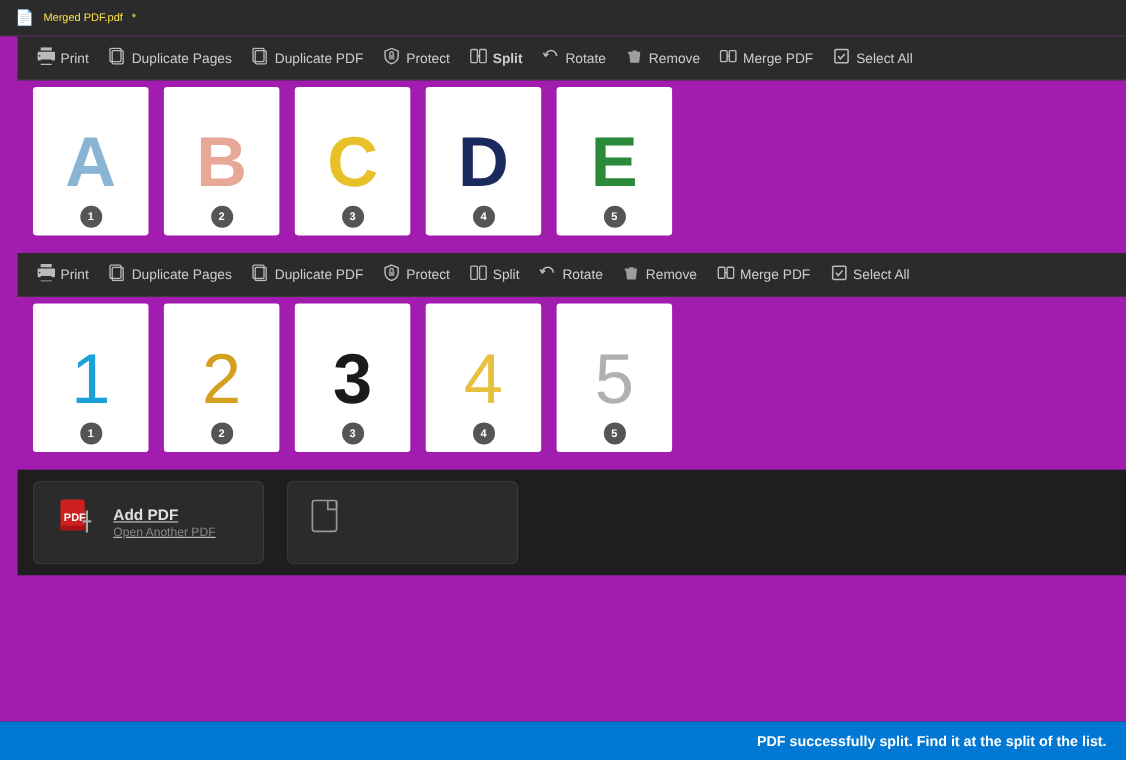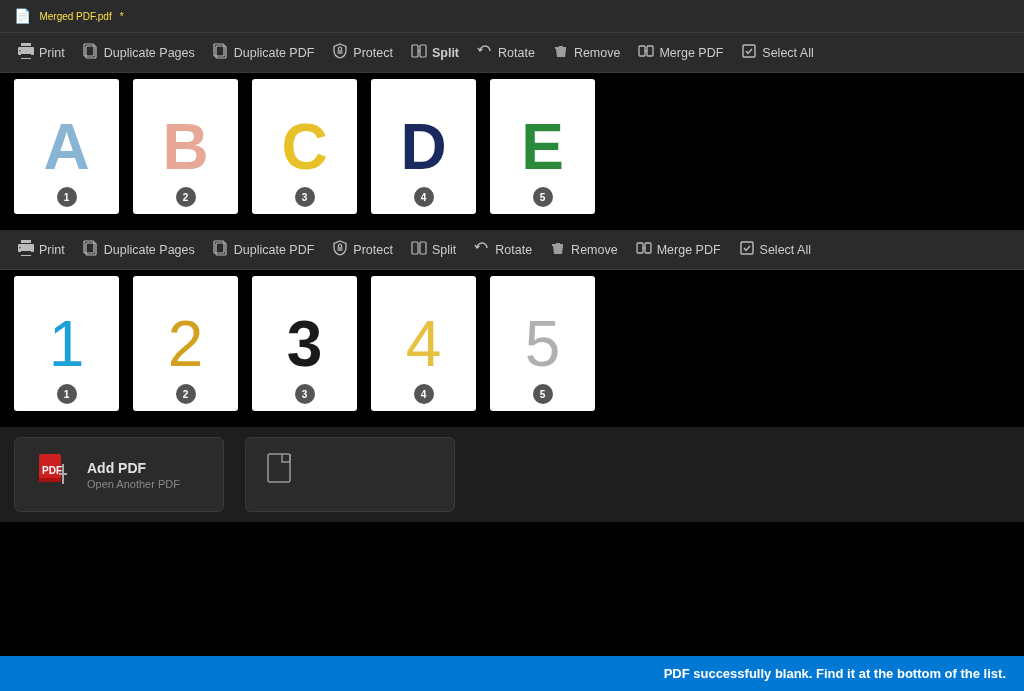--- a/index.html
+++ b/index.html
@@ -66,8 +66,9 @@
     .main-content {
       flex: 1;
       overflow-y: auto;
-      background: #000000;
+      background: #a21caf;
       padding-bottom: 10px;
+      padding-left: 16px;
     }
 
     

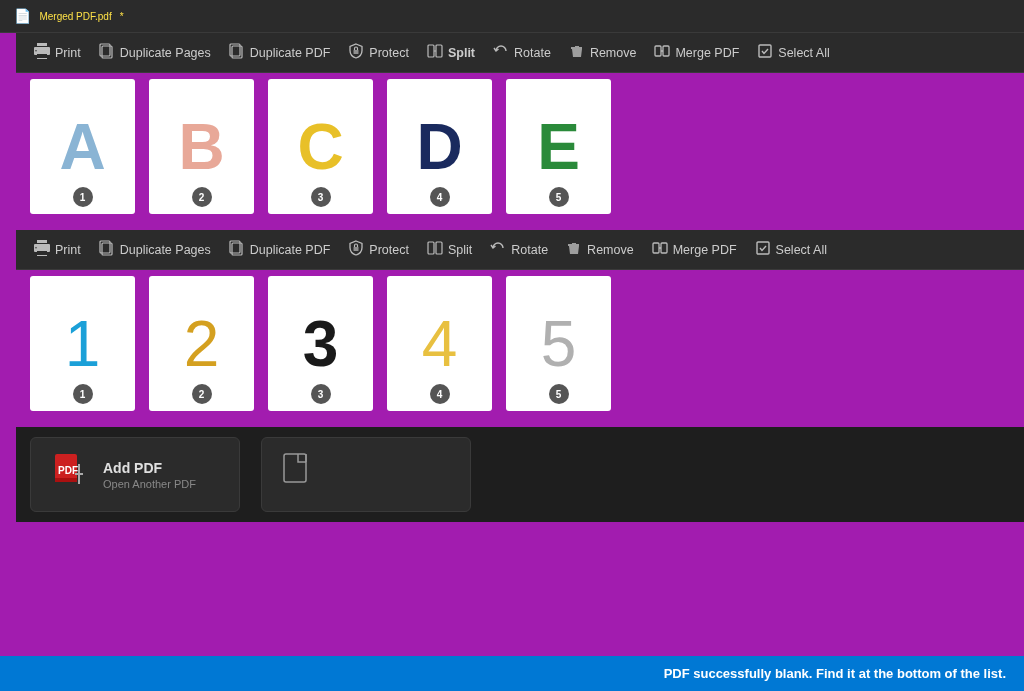--- a/index.html
+++ b/index.html
@@ -132,6 +132,7 @@
       padding: 10px 14px;
       background: #1e1e1e;
       flex-shrink: 0;
+      text-decoration: underline;
     }
     .action-card {
       background: #2b2b2b;

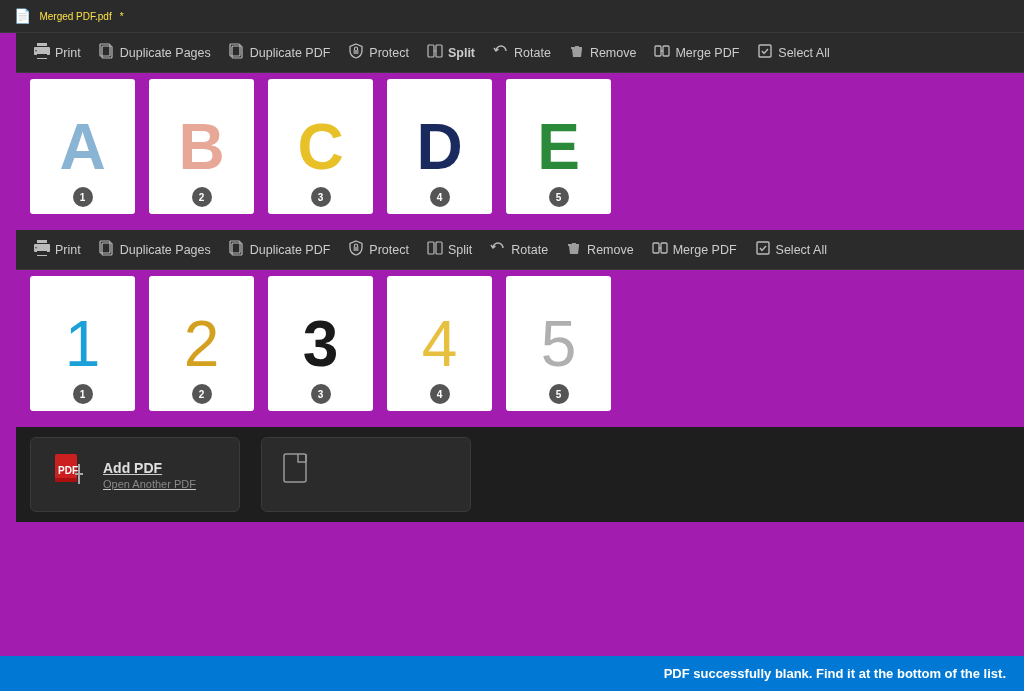--- a/index.html
+++ b/index.html
@@ -470,7 +470,7 @@
 </div>
 
 <div class="status-bar">
-  <span>PDF successfully blank. Find it at the bottom of the list.</span>
+  <span>PDF successfully split. Find it at the split of the list.</span>
 </div>
 
 </body></html>

